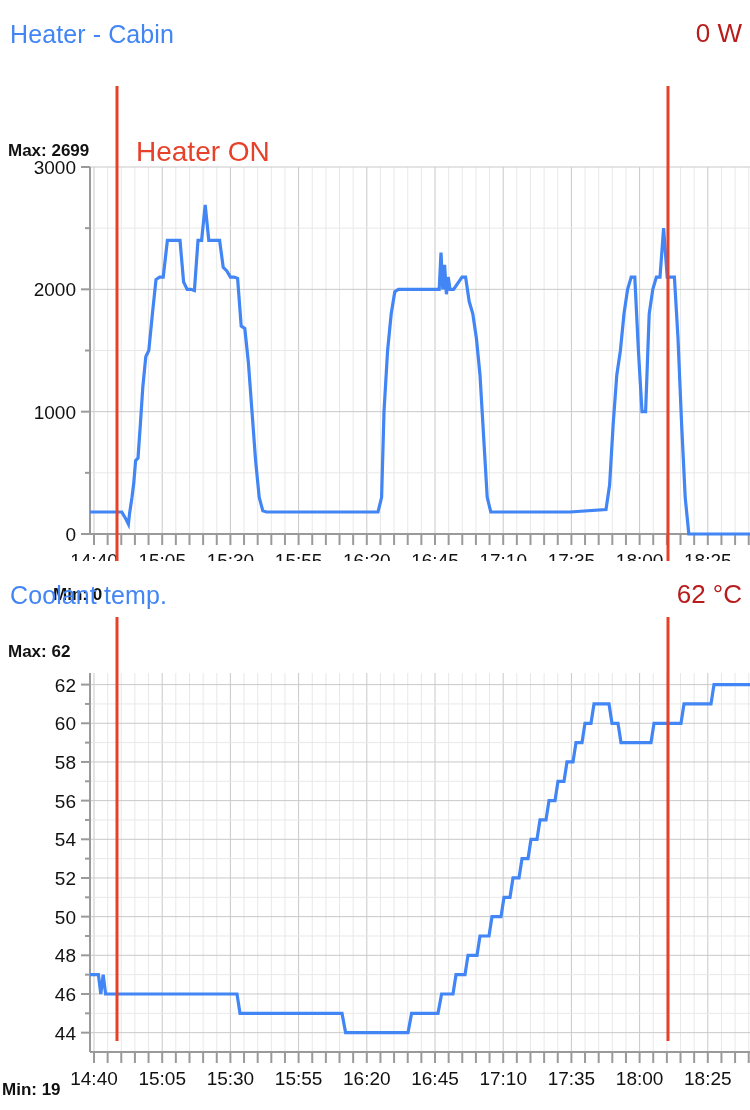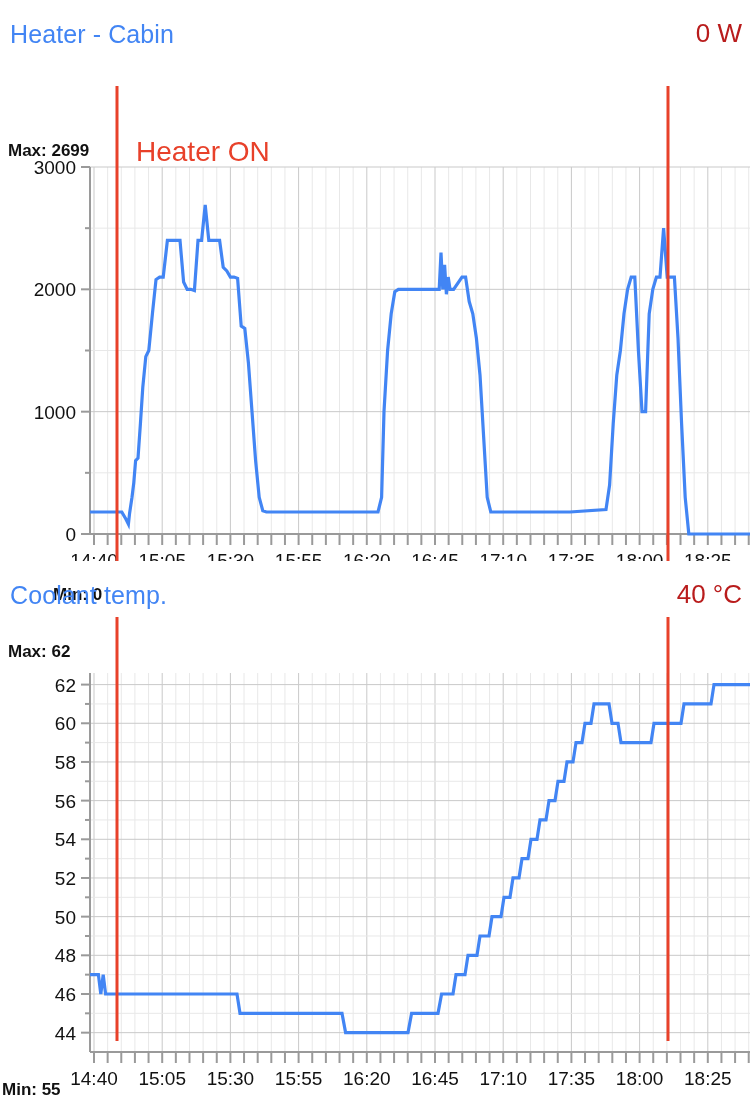--- a/index.html
+++ b/index.html
@@ -226,7 +226,7 @@
 <div class="panel">
   <div class="panel-header">
     <div class="panel-title">Coolant temp.</div>
-    <div class="panel-value">40  °C</div>
+    <div class="panel-value">62  °C</div>
   </div>
   <div class="chart">
     <div class="minmax" style="left:8px; top:26px;">Max: 62</div>

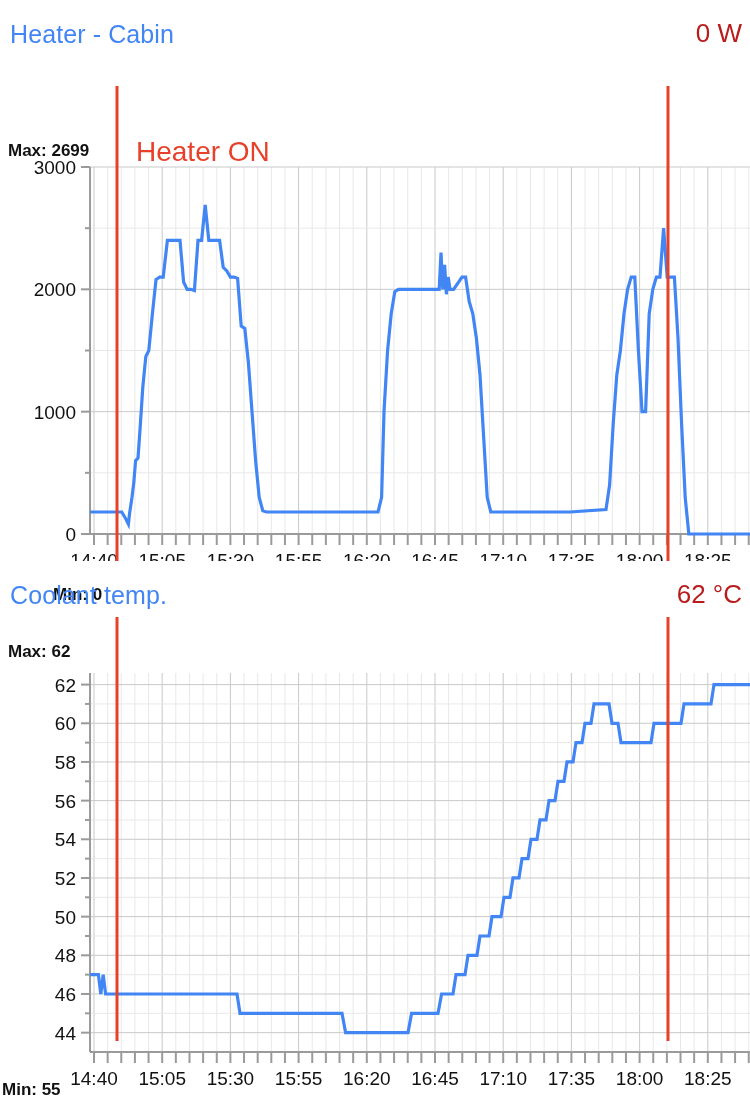--- a/index.html
+++ b/index.html
@@ -230,7 +230,7 @@
   </div>
   <div class="chart">
     <div class="minmax" style="left:8px; top:26px;">Max: 62</div>
-    <div class="minmax" style="left:2px; top:464px;">Min: 55</div>
+    <div class="minmax" style="left:2px; top:464px;">Min: 19</div>
     <svg class="chart-svg" id="svg-coolant" width="750" height="490" viewBox="0 0 750 490">
         <line x1="94.00" y1="56" x2="94.00" y2="435" stroke="#c9c9c9" stroke-width="1"></line>
         <line x1="107.64" y1="56" x2="107.64" y2="435" stroke="#e8e8e8" stroke-width="1"></line>

